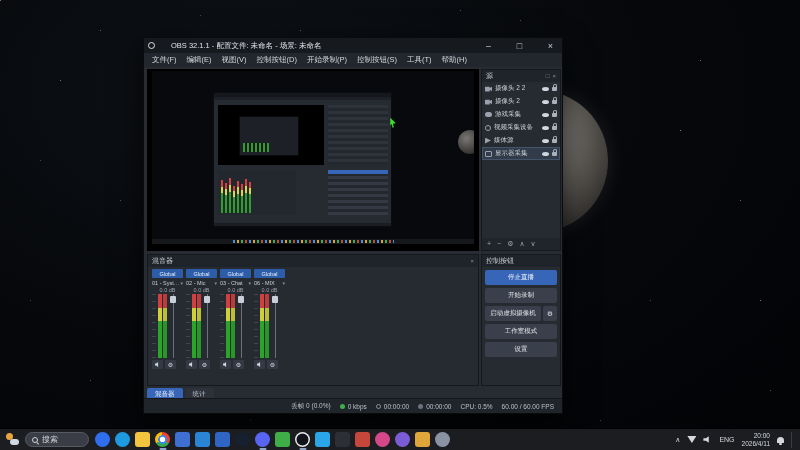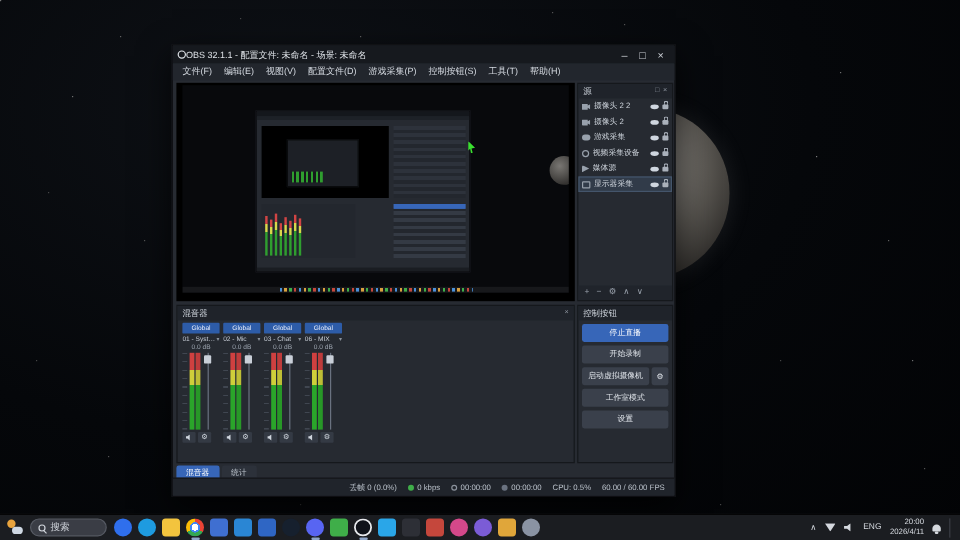--- a/index.html
+++ b/index.html
@@ -19,7 +19,7 @@
   .obs{position:absolute;left:143px;top:37px;width:420px;height:377px;background:#272b32;
     border:1px solid #0a0b0d;box-shadow:0 10px 26px rgba(0,0,0,.75);box-sizing:border-box;color:#d7dce3;}
   .titlebar{position:absolute;left:0;top:0;right:0;height:15px;background:#16191e;
-    display:flex;align-items:center;gap:0;padding:0 4px;box-sizing:border-box;}
+    display:flex;align-items:center;gap:16px;padding:0 4px;box-sizing:border-box;}
   .obs-logo{width:7px;height:7px;border-radius:50%;border:1.5px solid #dfe3e8;background:#16191e;box-sizing:border-box;flex:0 0 auto;}
   .title-text{font-size:7.5px;color:#dfe3e8;white-space:nowrap;overflow:hidden;flex:1;}
   .win-btn{width:15px;height:13px;display:flex;align-items:center;justify-content:center;font-size:9px;color:#c8ccd2;}

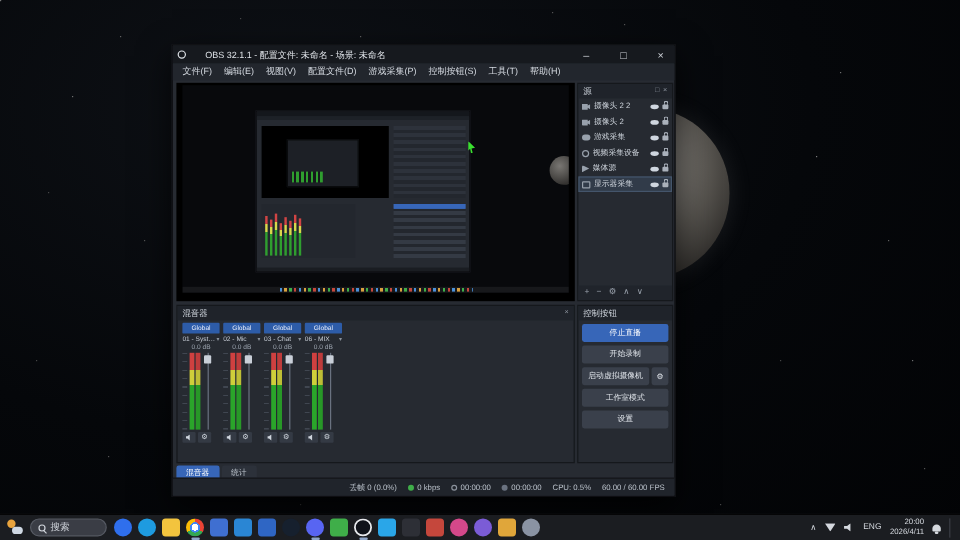--- a/index.html
+++ b/index.html
@@ -169,7 +169,7 @@
       <div class="menu-item" data-name="menu-item-0">文件(F)</div>
       <div class="menu-item" data-name="menu-item-1">编辑(E)</div>
       <div class="menu-item" data-name="menu-item-2">视图(V)</div>
-      <div class="menu-item" data-name="menu-item-3">配置文件(D)</div>
+      <div class="menu-item" data-name="menu-item-3">控制按钮(D)</div>
       <div class="menu-item" data-name="menu-item-4">游戏采集(P)</div>
       <div class="menu-item" data-name="menu-item-5">控制按钮(S)</div>
       <div class="menu-item" data-name="menu-item-6">工具(T)</div>

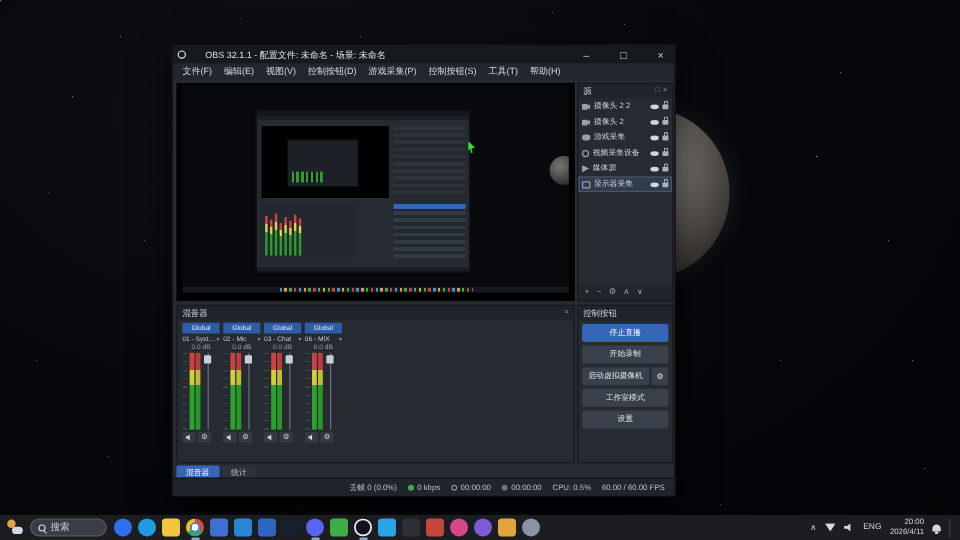--- a/index.html
+++ b/index.html
@@ -170,7 +170,7 @@
       <div class="menu-item" data-name="menu-item-1">编辑(E)</div>
       <div class="menu-item" data-name="menu-item-2">视图(V)</div>
       <div class="menu-item" data-name="menu-item-3">控制按钮(D)</div>
-      <div class="menu-item" data-name="menu-item-4">游戏采集(P)</div>
+      <div class="menu-item" data-name="menu-item-4">开始录制(P)</div>
       <div class="menu-item" data-name="menu-item-5">控制按钮(S)</div>
       <div class="menu-item" data-name="menu-item-6">工具(T)</div>
       <div class="menu-item" data-name="menu-item-7">帮助(H)</div>

